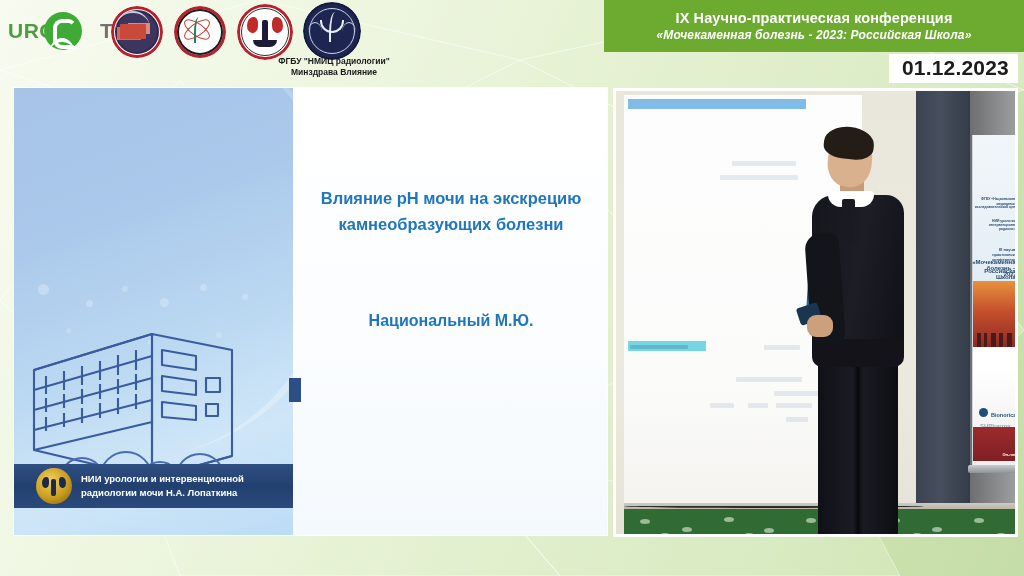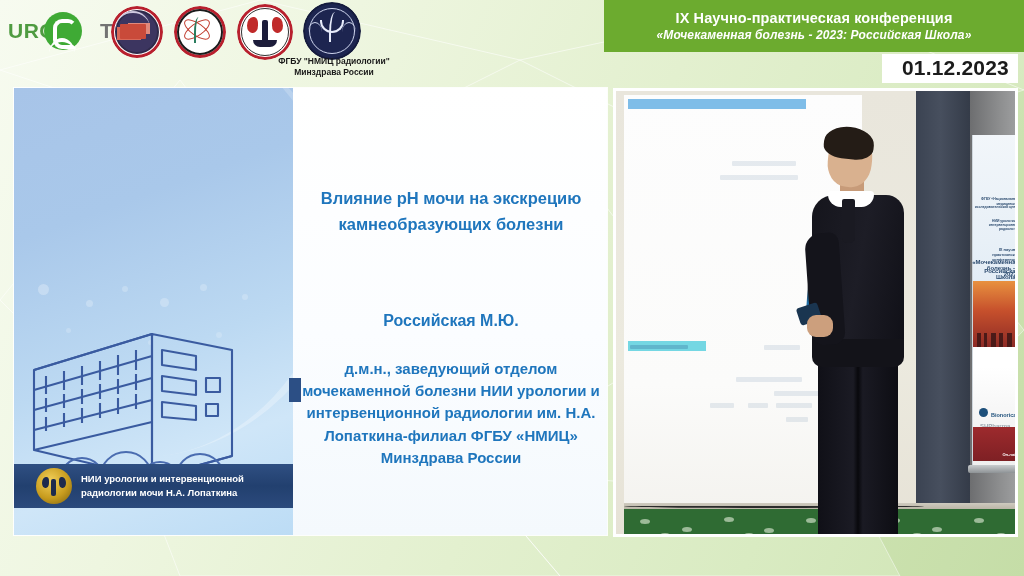--- a/index.html
+++ b/index.html
@@ -412,7 +412,7 @@
 
   <div id="nmic-caption">
     <div class="l1">ФГБУ "НМИЦ радиологии"</div>
-    <div class="l2">Минздрава России</div>
+    <div class="l2">Минздрава Влияние</div>
   </div>
 
   <div id="conf-banner">

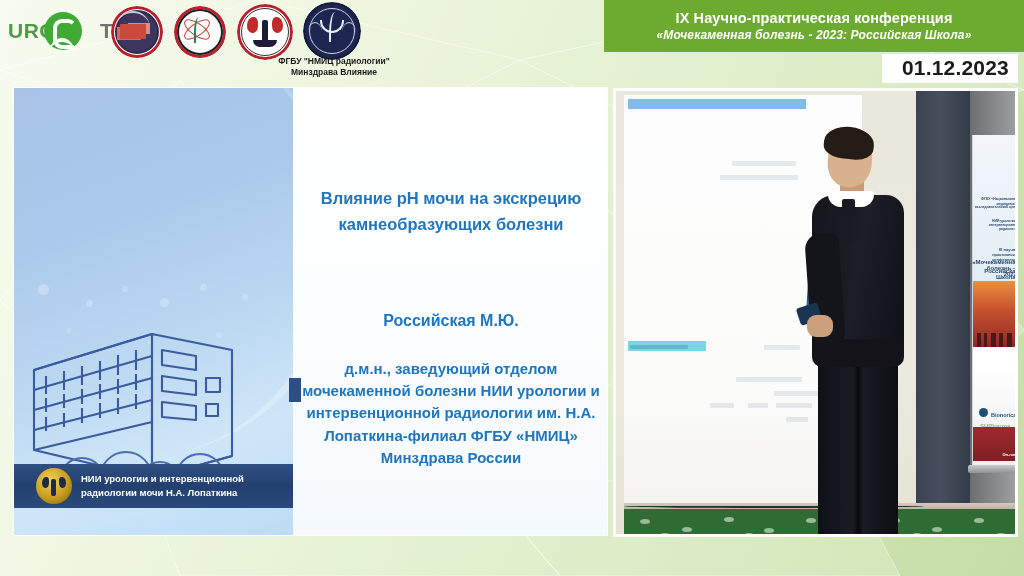--- a/index.html
+++ b/index.html
@@ -144,7 +144,7 @@
     position:absolute; right:6px; top:54px;
     background:#ffffff; color:#1b1b1b;
     font-size:21px; font-weight:bold; letter-spacing:.2px;
-    padding:2px 9px 3px 20px;
+    padding:2px 9px 3px 13px;
   }
 
   

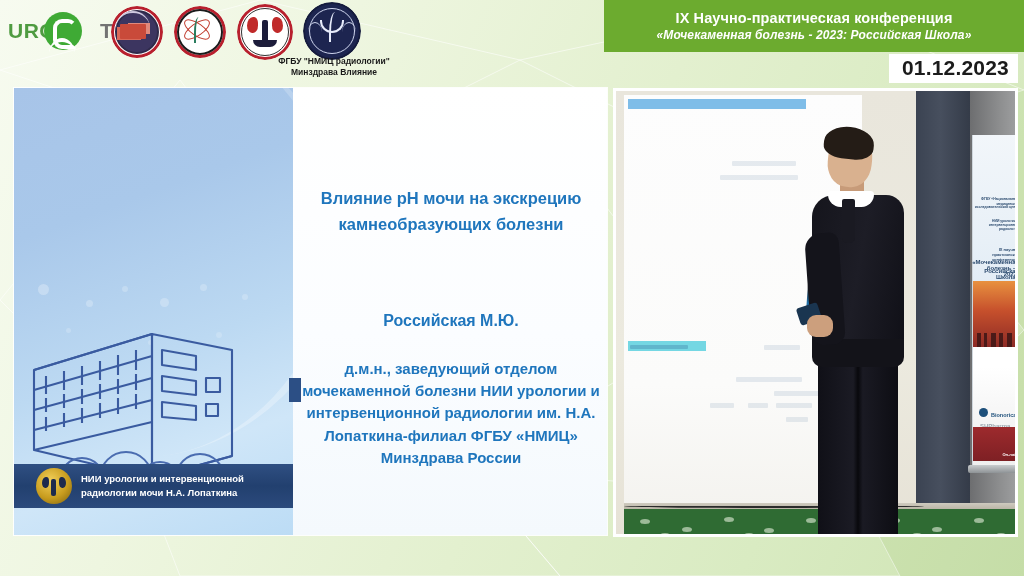--- a/index.html
+++ b/index.html
@@ -481,7 +481,7 @@
   <div id="slide-right">
     <div id="slide-tab"></div>
     <div id="slide-title">Влияние pH мочи на экскрецию камнеобразующих болезни</div>
-    <div id="slide-author">Российская М.Ю.</div>
+    <div id="slide-author">Национальный М.Ю.</div>
     <div id="slide-affil">д.м.н., заведующий отделом мочекаменной болезни НИИ урологии и интервенционной радиологии им. Н.А. Лопаткина-филиал ФГБУ «НМИЦ» Минздрава России</div>
   </div>
 </div>

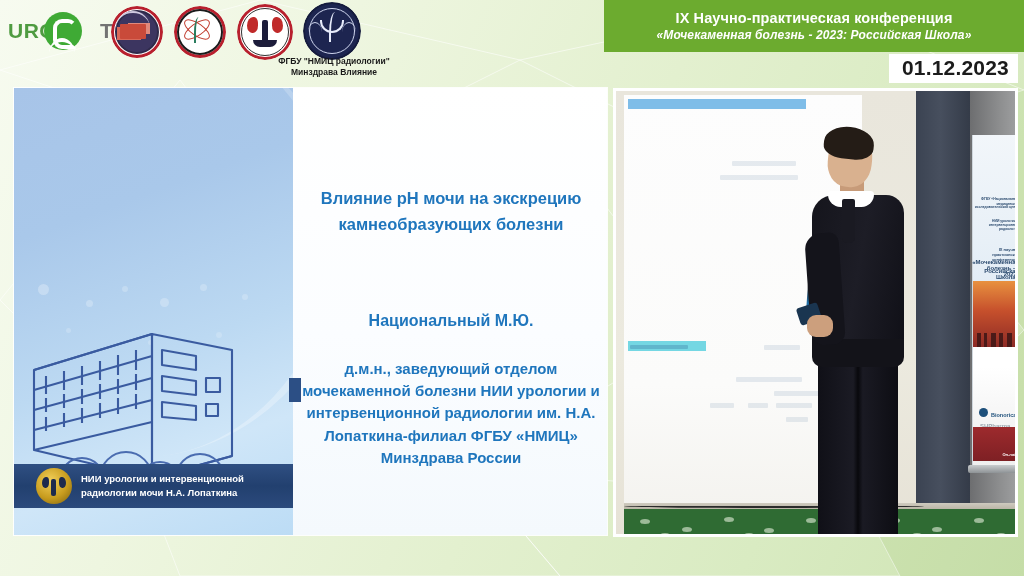--- a/index.html
+++ b/index.html
@@ -482,7 +482,6 @@
     <div id="slide-tab"></div>
     <div id="slide-title">Влияние pH мочи на экскрецию камнеобразующих болезни</div>
     <div id="slide-author">Национальный М.Ю.</div>
-    <div id="slide-affil">д.м.н., заведующий отделом мочекаменной болезни НИИ урологии и интервенционной радиологии им. Н.А. Лопаткина-филиал ФГБУ «НМИЦ» Минздрава России</div>
   </div>
 </div>
 

